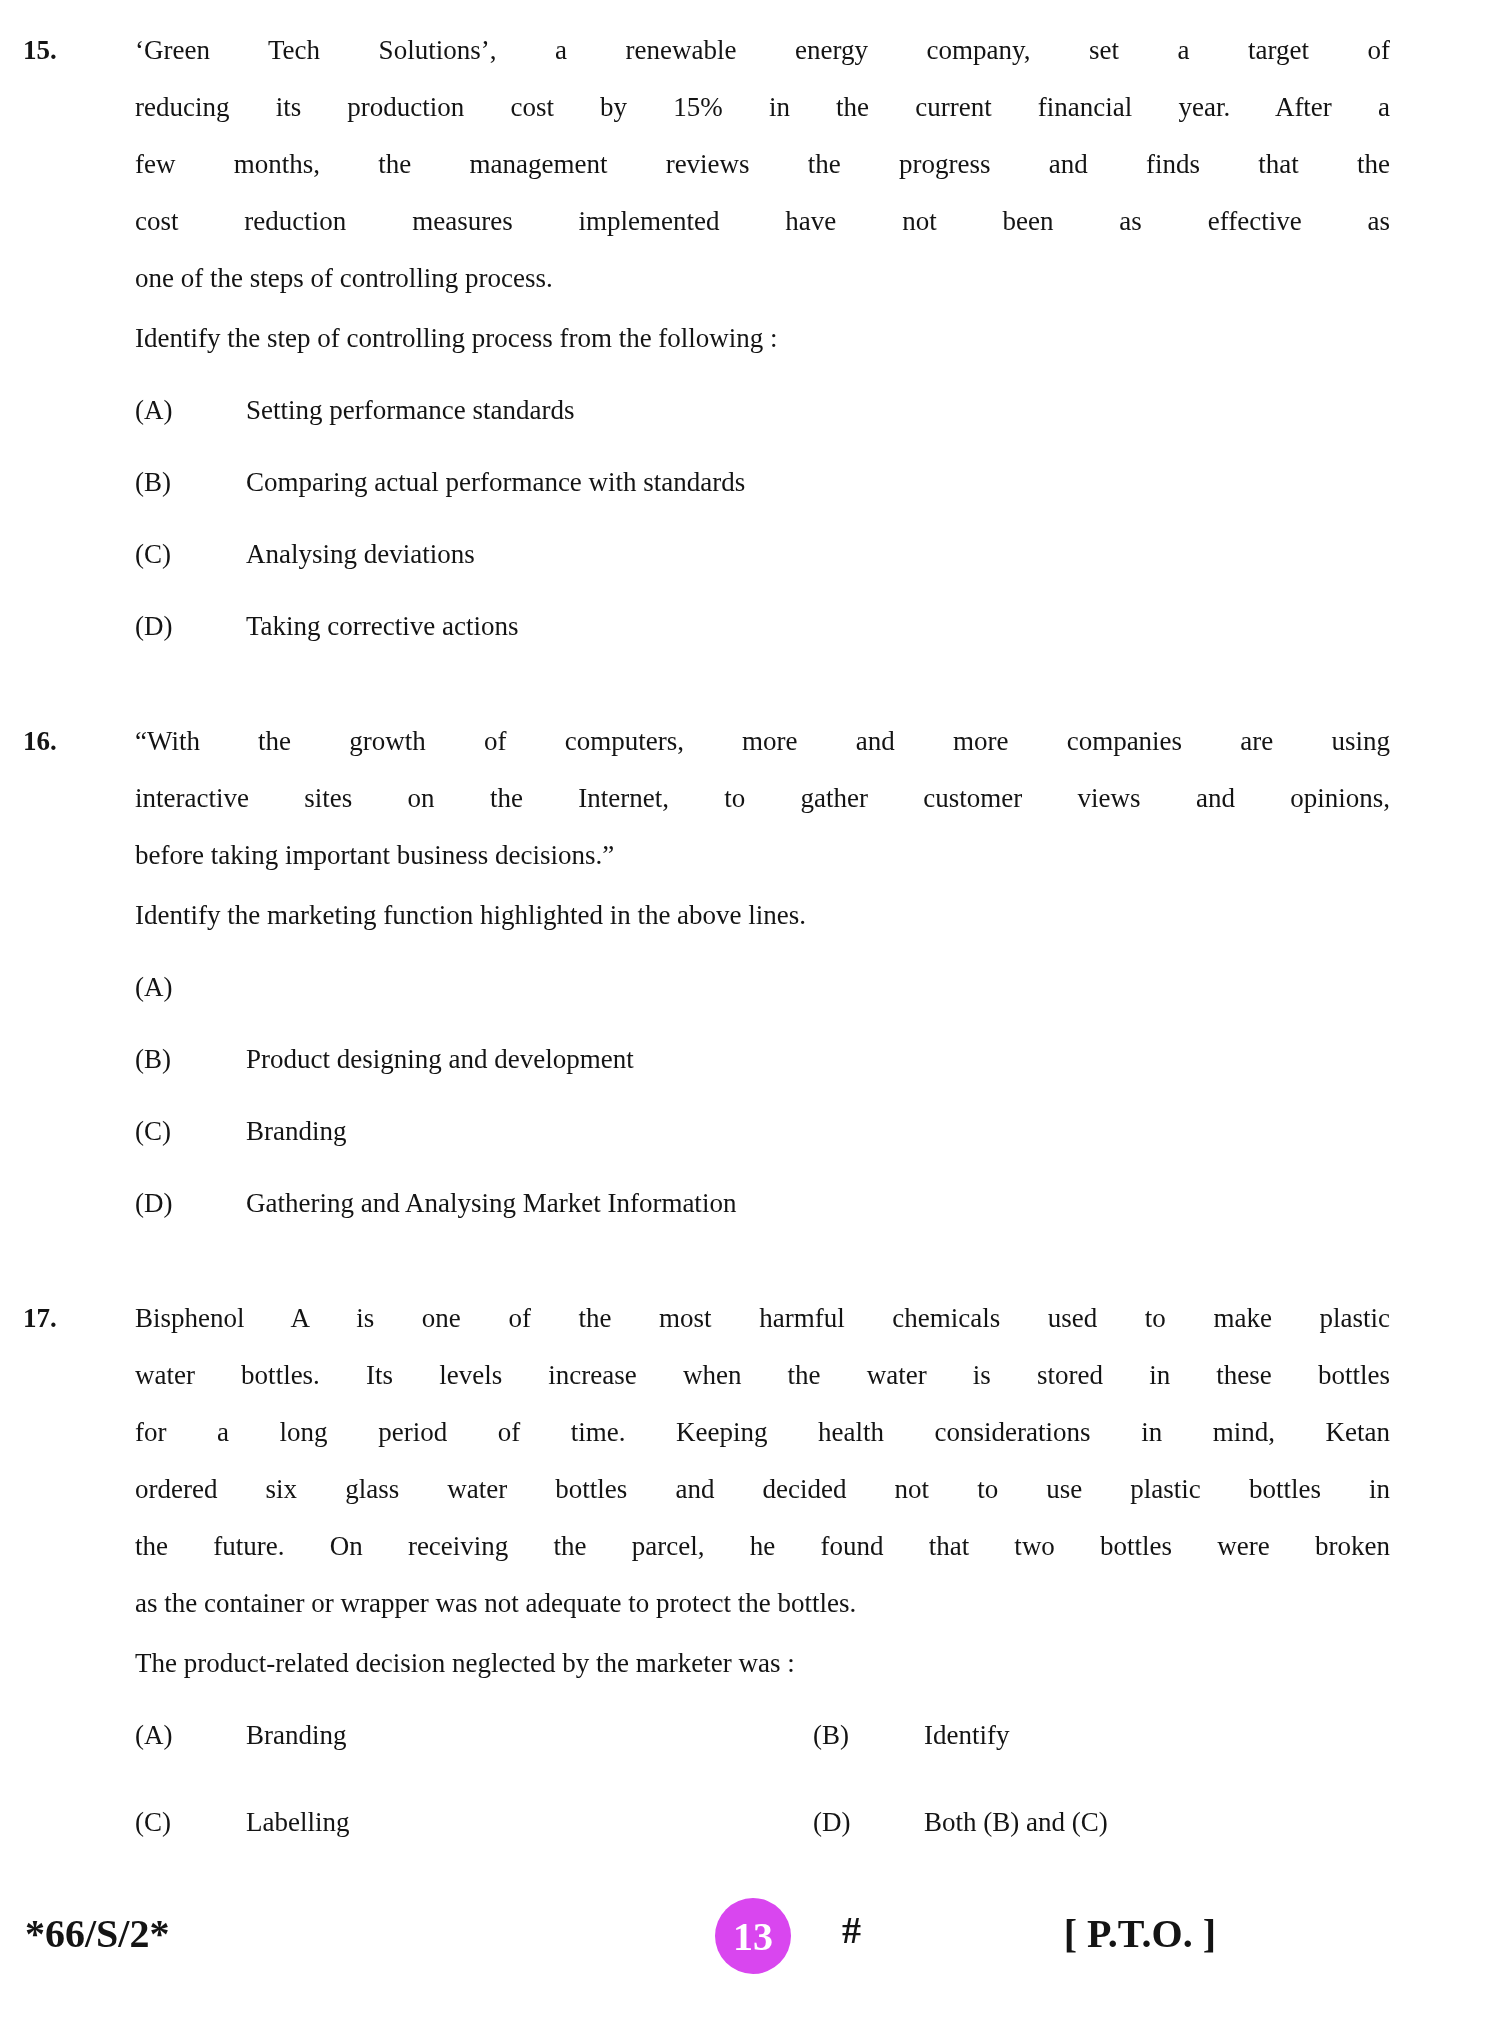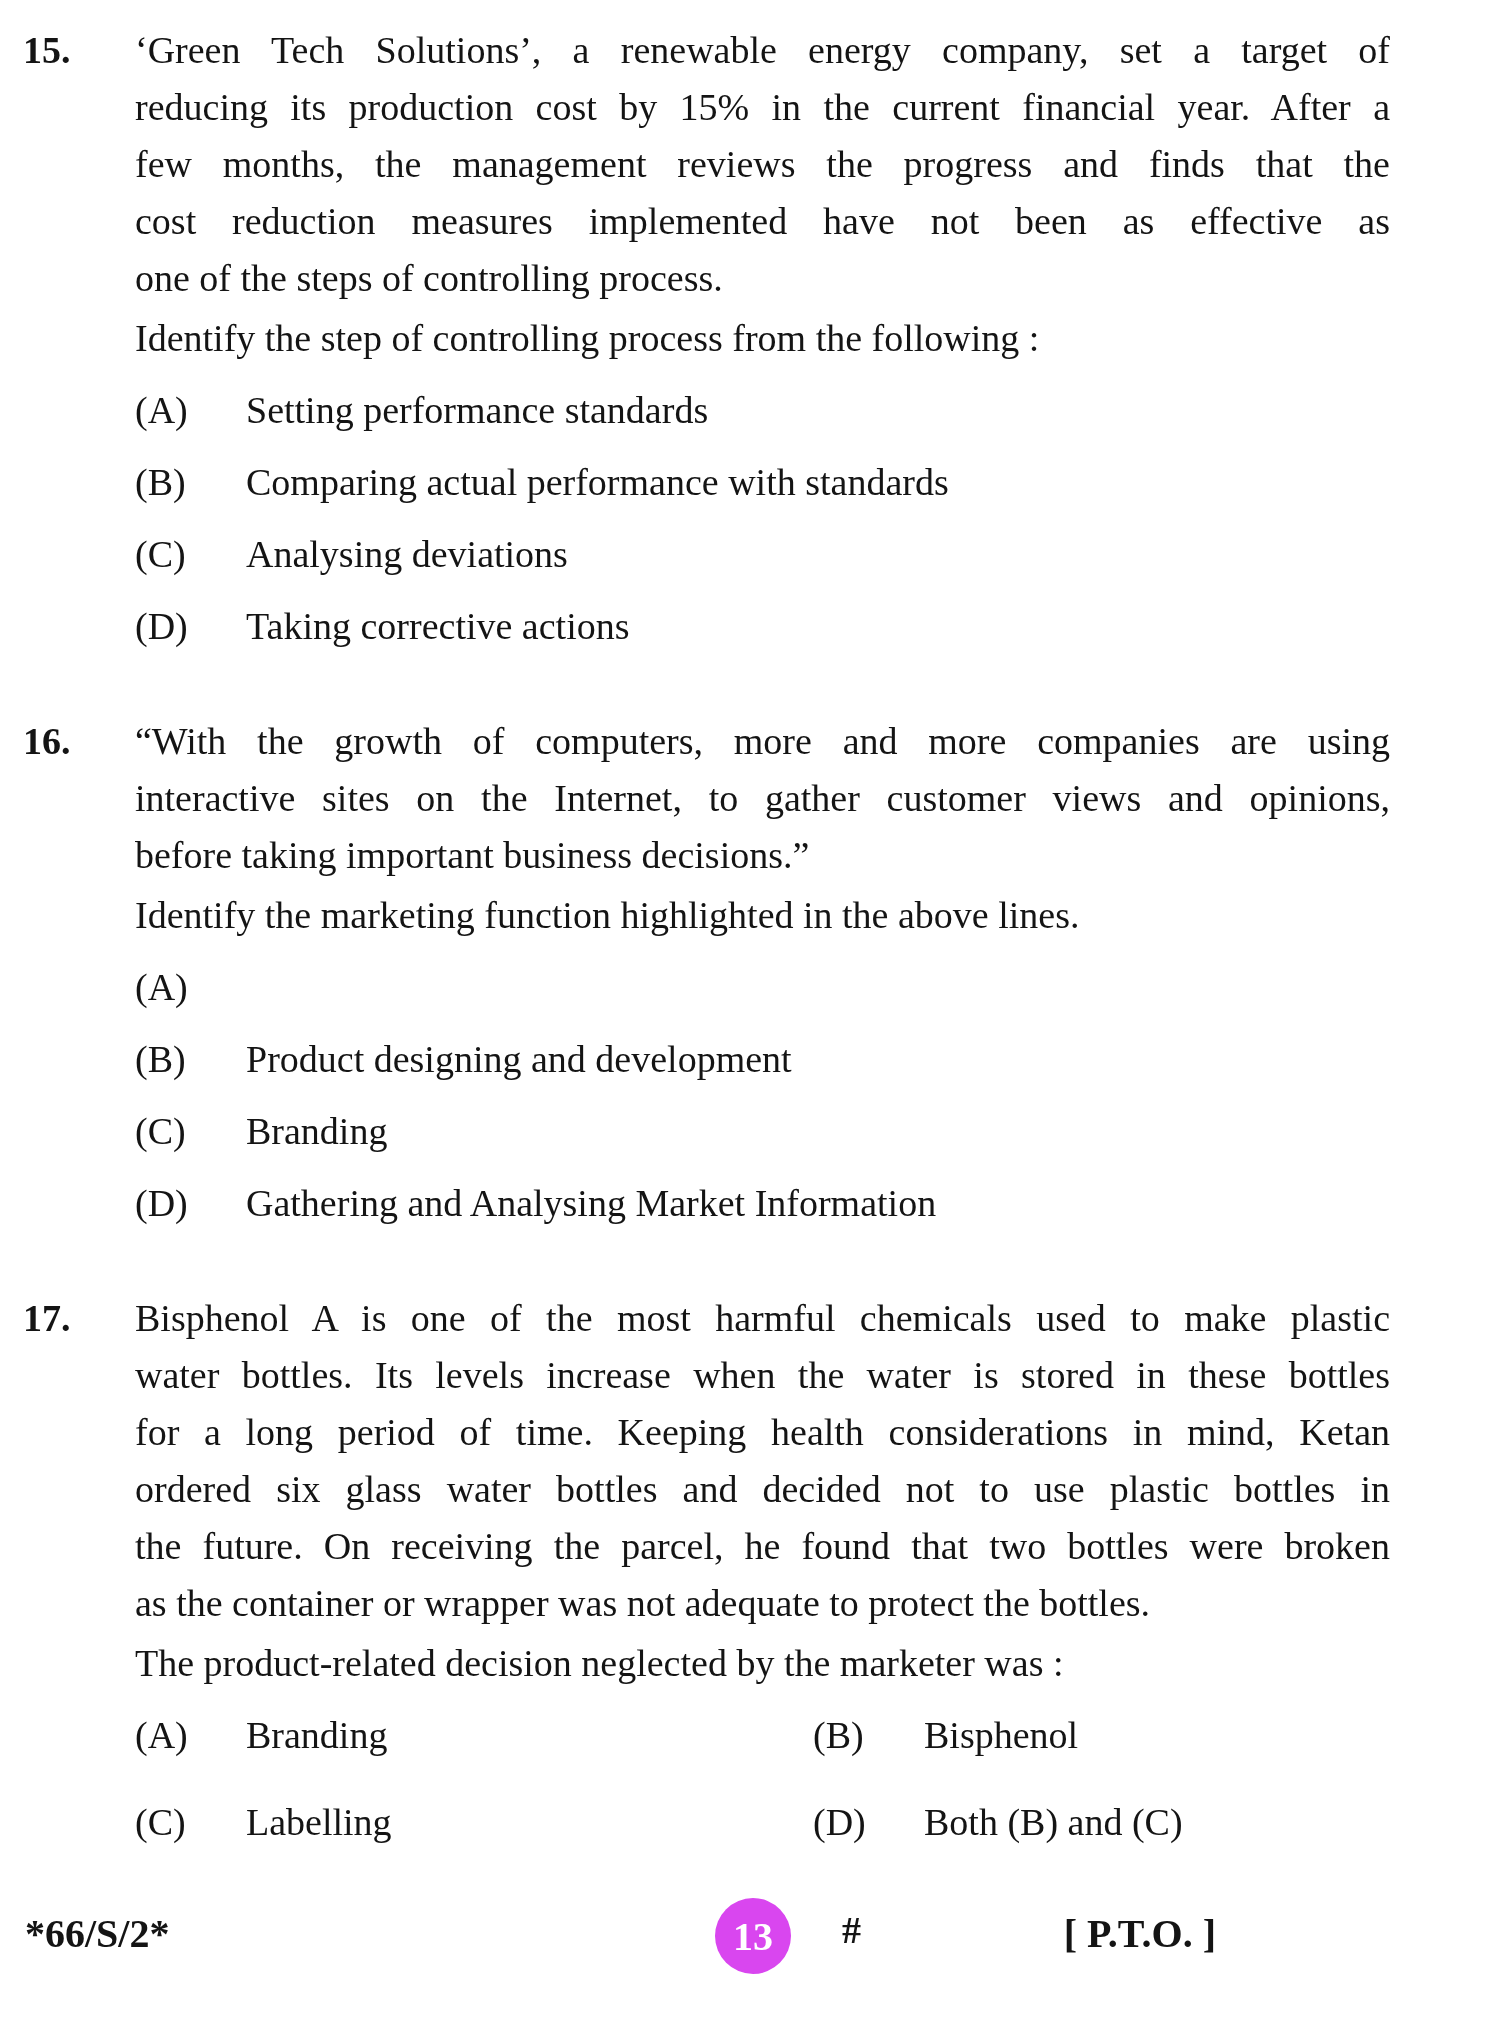--- a/index.html
+++ b/index.html
@@ -23,7 +23,7 @@
     margin-left: 135px;
     width: 1255px;
     margin-bottom: 58px;
-    font-size: 38px;
+    font-size: 27px;
     line-height: 57px;
   }
   .qnum {

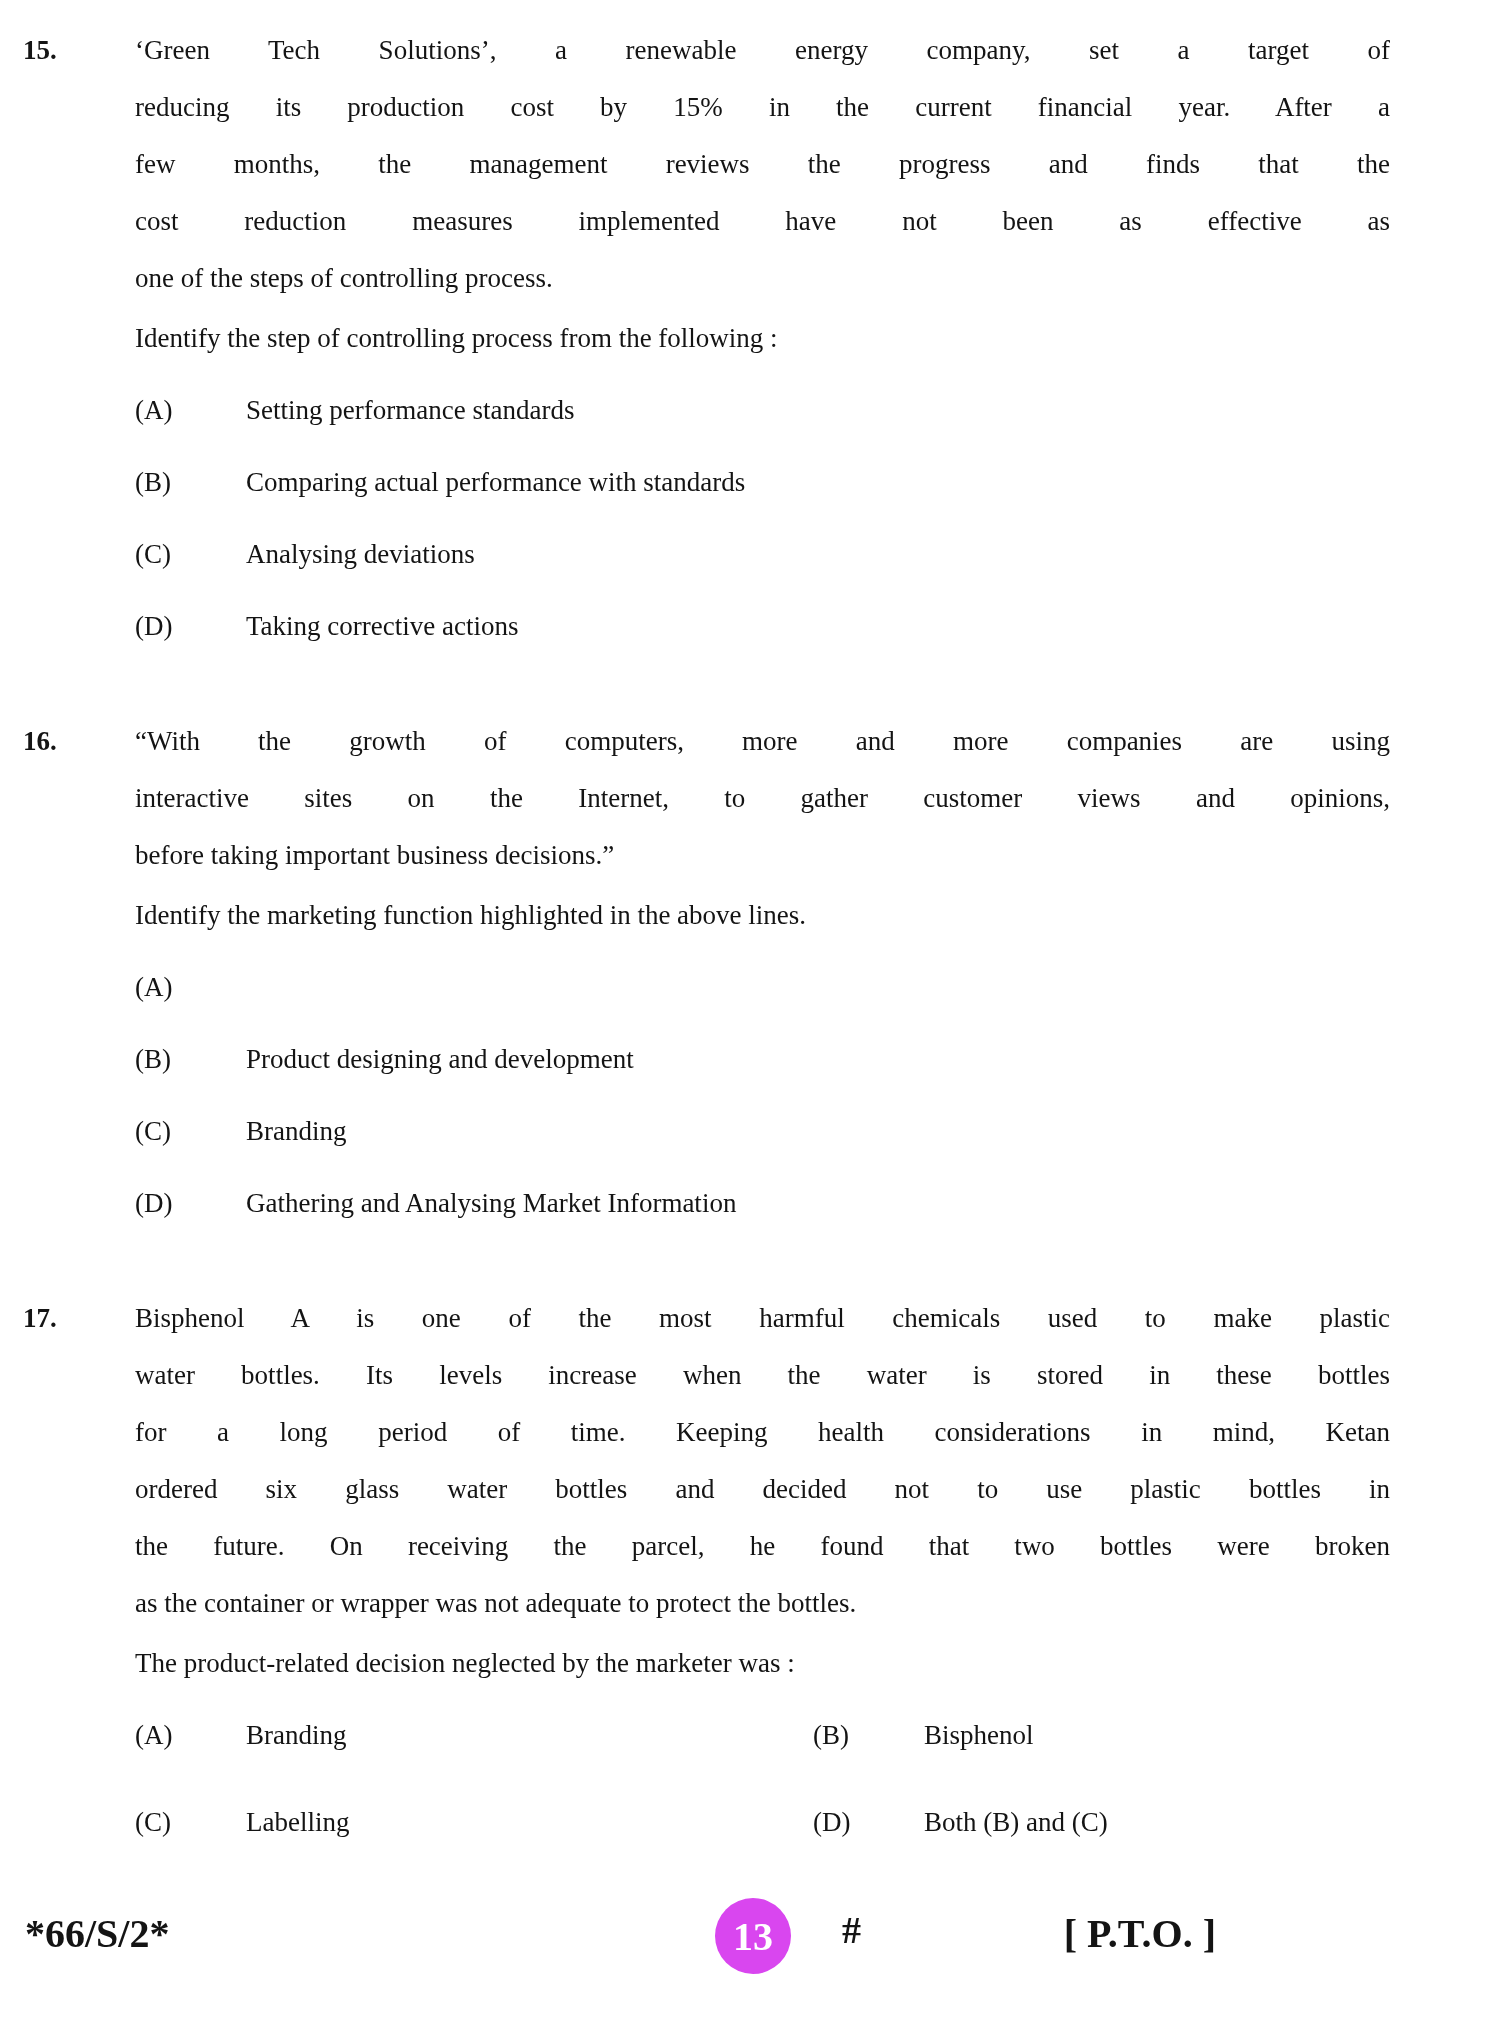--- a/index.html
+++ b/index.html
@@ -170,7 +170,7 @@
       </div>
       <div class="opt-row">
         <span class="opt-label">(B)</span>
-        <span class="opt-text">Bisphenol</span>
+        <span class="opt-text">Identify</span>
       </div>
       <div class="opt-row">
         <span class="opt-label">(C)</span>

